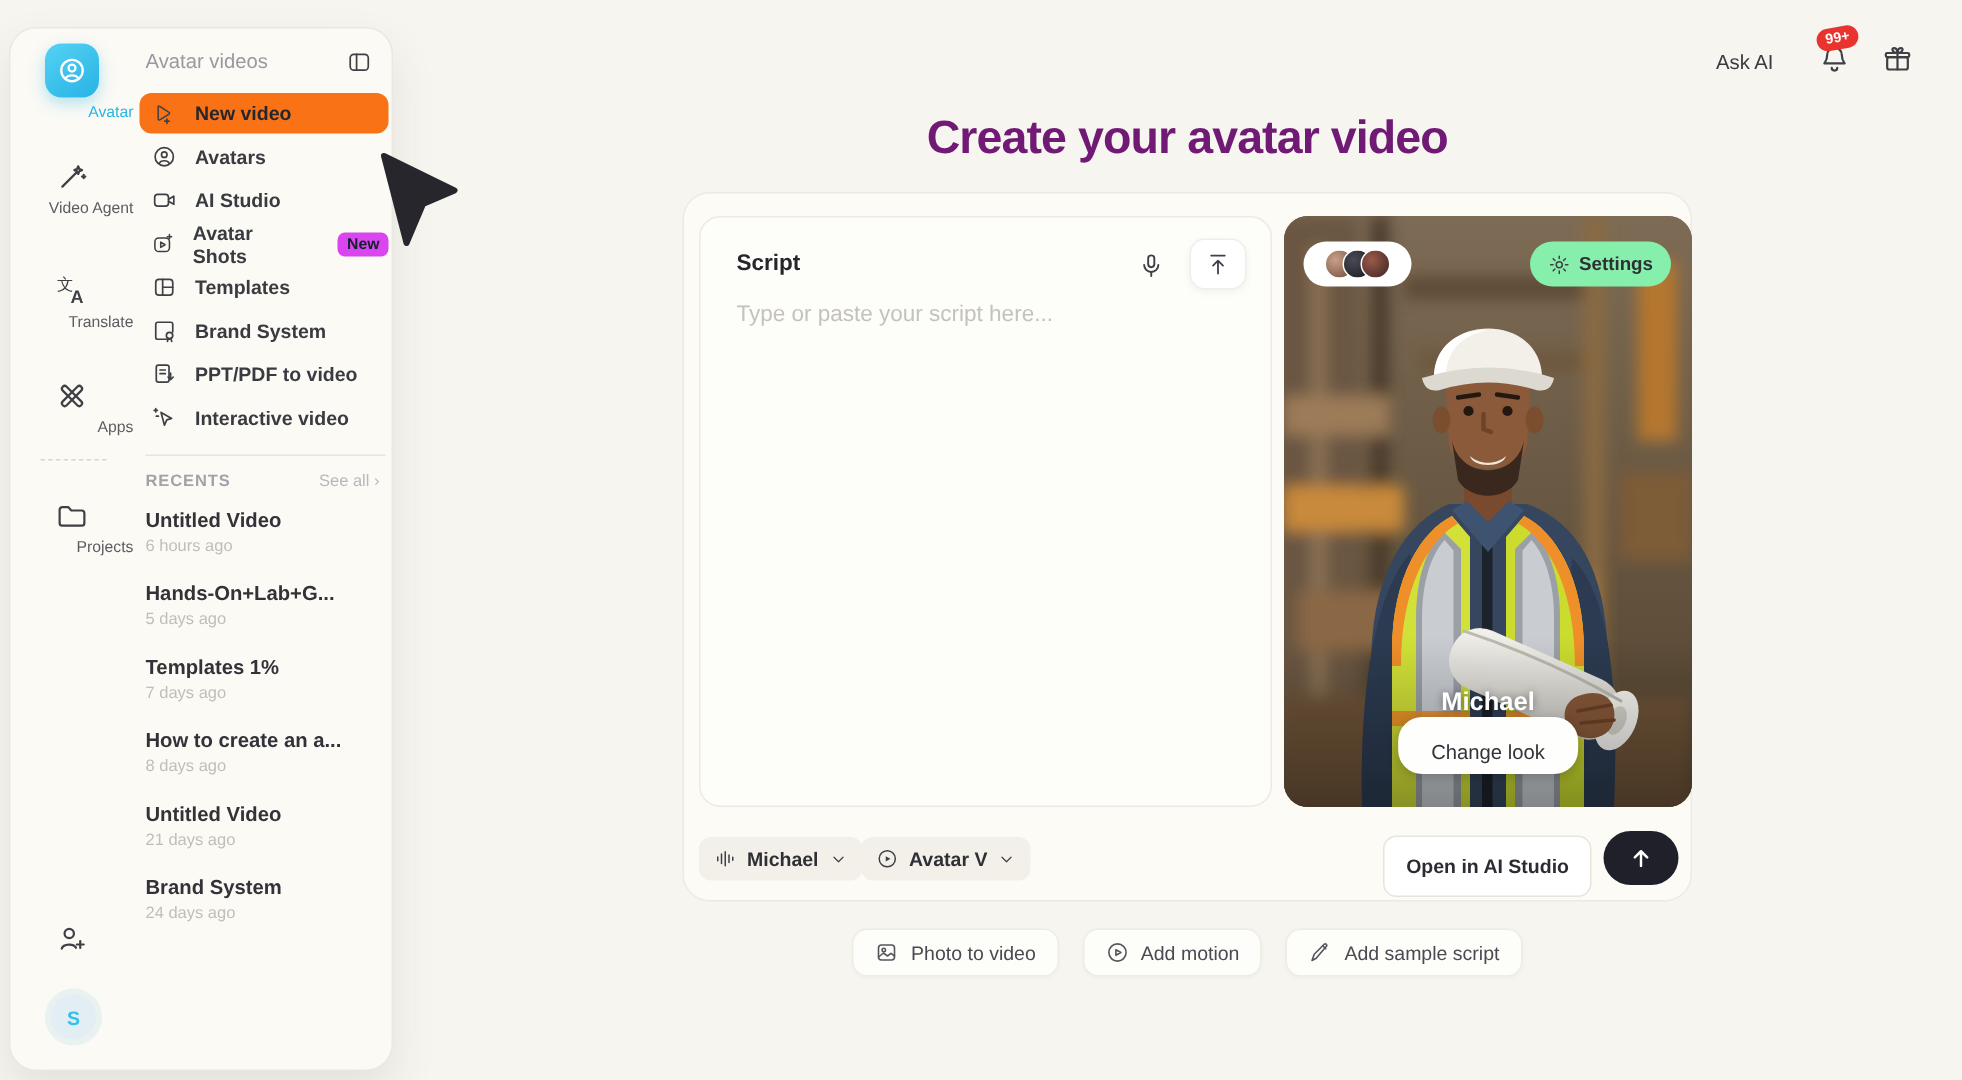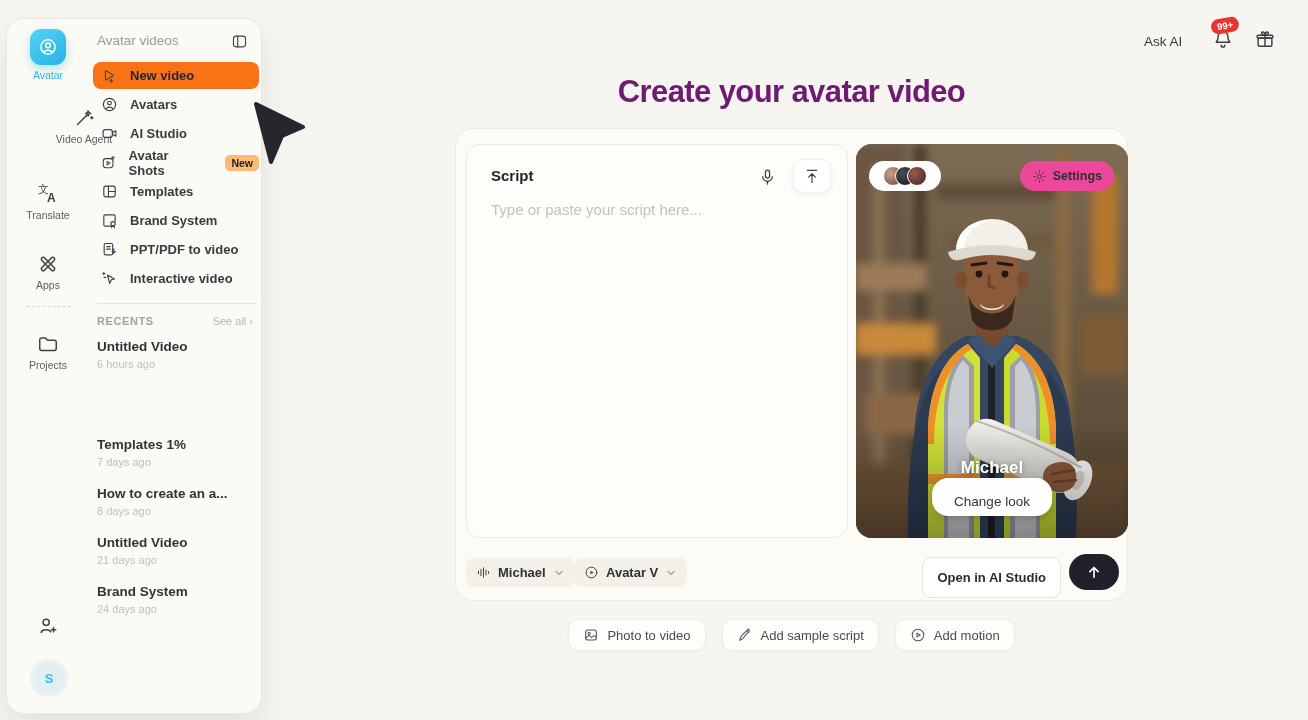--- a/index.html
+++ b/index.html
@@ -10,7 +10,7 @@
   .side { position:absolute; left:6px; top:18px; width:256px; height:696px;
           background:#fbfaf5; border:1px solid #ebe8e1; border-radius:18px;
           box-shadow:0 14px 30px rgba(60,55,45,.10); }
-  .rail-item { position:absolute; left:0; width:82px; text-align:center; cursor:pointer; }
+  .rail-item { position:absolute; left:0; width:82px; text-align:right; cursor:pointer; }
   .rail-label { font-size:10.5px; color:#5d5c63; margin-top:4px; }
   .rail-label.active { color:#2ab5e5; }
   .avatar-tile { width:36px; height:36px; margin:0 auto; border-radius:11px;

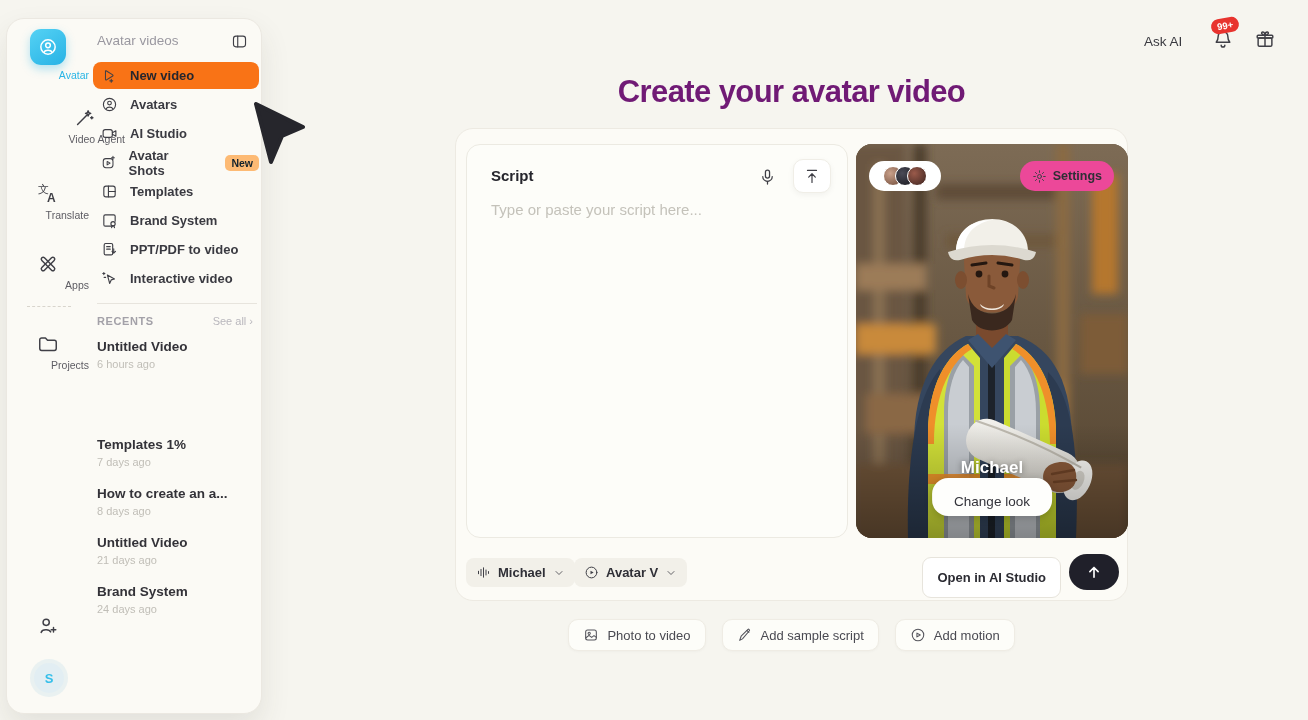--- a/index.html
+++ b/index.html
@@ -124,7 +124,7 @@
       <div class="rail-label active">Avatar</div>
     </div>
 
-    <div class="rail-item" style="top:88px;margin-left:36px;">
+    <div class="rail-item" style="top:88px;">
       <svg class="rail-ic ic" width="22" height="22" viewBox="0 0 24 24">
         <path d="M5 19 L15 9"></path>
           <path d="M16.5 4.2l.8 2 2 .8-2 .8-.8 2-.8-2-2-.8 2-.8z"></path>

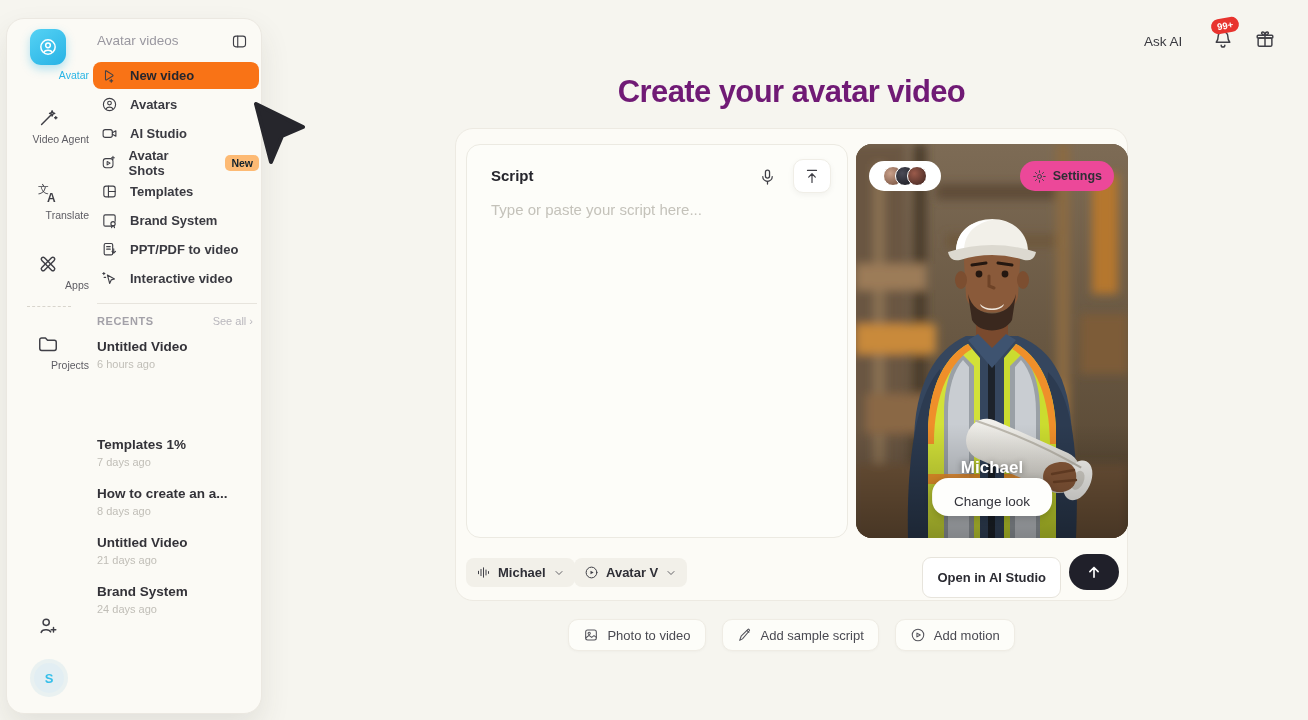--- a/index.html
+++ b/index.html
@@ -33,7 +33,7 @@
   .menu-item.active { background:#f97316; }
   .menu-item .mi-label { font-size:13px; color:#3a3a41; font-weight:bold; margin-left:12px; }
   .menu-item.active .mi-label { color:#26262d; }
-  .badge-new { margin-left:24px; background:#fdba74; color:#12222c; font-size:10.5px; font-weight:bold;
+  .badge-new { margin-left:24px; background:#d946ef; color:#12222c; font-size:10.5px; font-weight:bold;
                padding:2px 6px; border-radius:5px; }
   .menu-divider { position:absolute; left:90px; top:284px; width:160px; border-top:1px solid #e7e4dd; }
   .recents-header { position:absolute; left:90px; top:296px; font-size:11px; letter-spacing:.6px; color:#a3a1a8; font-weight:bold;}

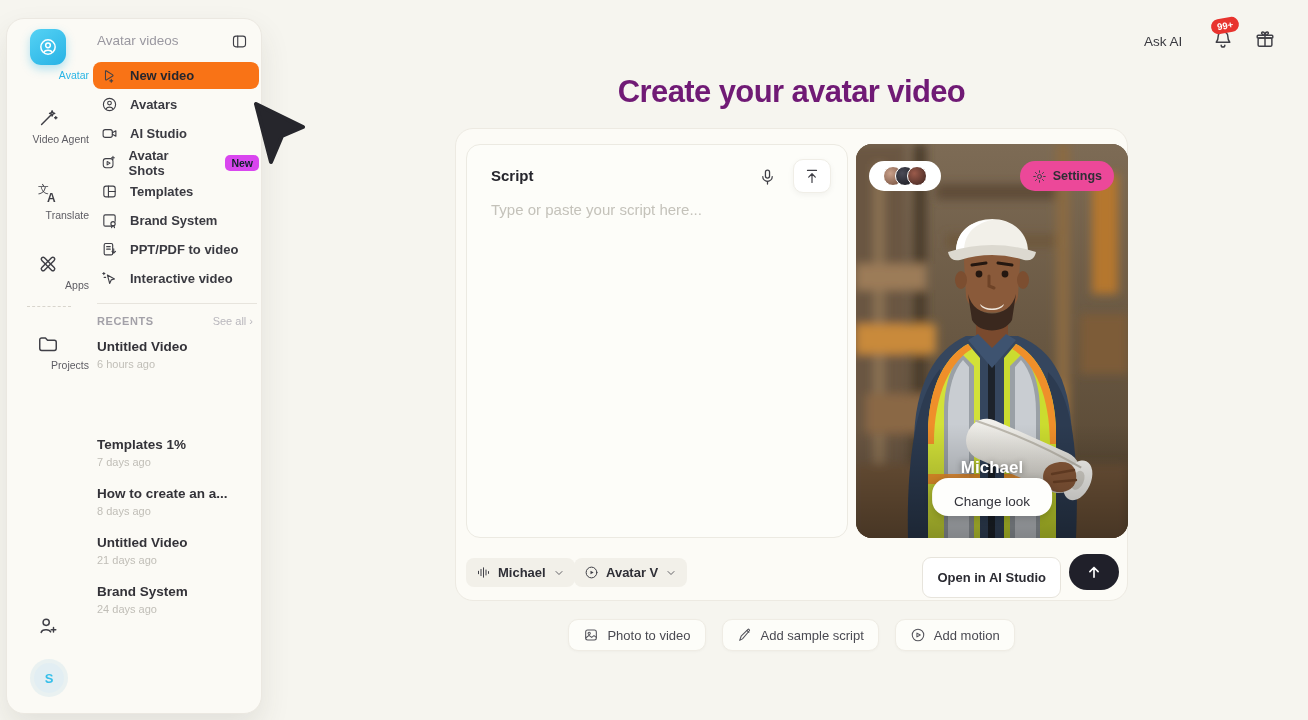--- a/index.html
+++ b/index.html
@@ -76,7 +76,7 @@
   .m1 { background:radial-gradient(circle at 35% 35%, #c9a08a, #6e4a38); }
   .m2 { background:radial-gradient(circle at 35% 35%, #4a4a56, #17171d); }
   .m3 { background:radial-gradient(circle at 35% 35%, #9a5a4a, #3c2420); }
-  .settings-pill { position:absolute; right:14px; top:17px; height:30px; padding:0 12px; background:#ec4899;
+  .settings-pill { position:absolute; right:14px; top:17px; height:30px; padding:0 12px; background:#86efac;
                    border-radius:15px; display:flex; align-items:center; gap:6px; cursor:pointer; border:none;
                    font-family:inherit; }
   .settings-pill span { font-size:12.5px; font-weight:bold; color:#2f2f36; }

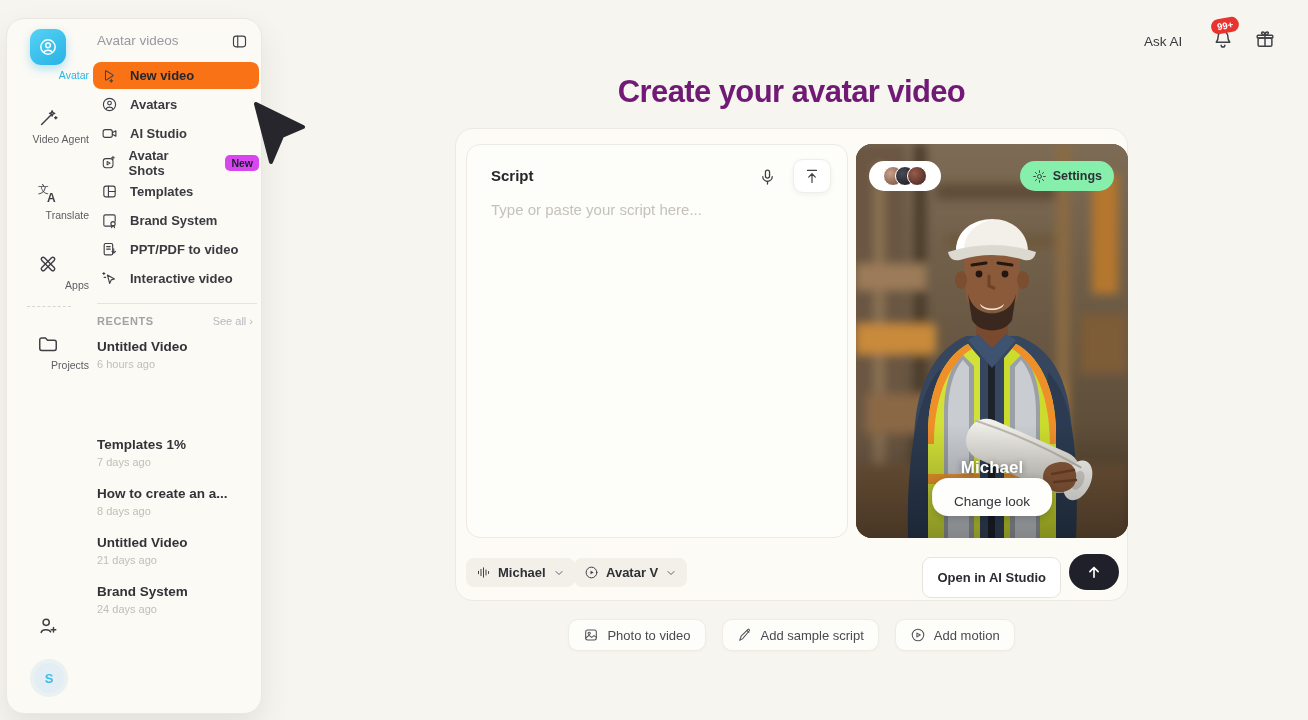--- a/index.html
+++ b/index.html
@@ -255,6 +255,10 @@
     <div class="recent-item" style="top:320px;">
       <div class="recent-title">Untitled Video</div>
       <div class="recent-time">6 hours ago</div>
+    </div>
+    <div class="recent-item" style="top:369px;">
+      <div class="recent-title">Hands-On+Lab+G...</div>
+      <div class="recent-time">5 days ago</div>
     </div>
     <div class="recent-item" style="top:418px;">
       <div class="recent-title">Templates 1%</div>

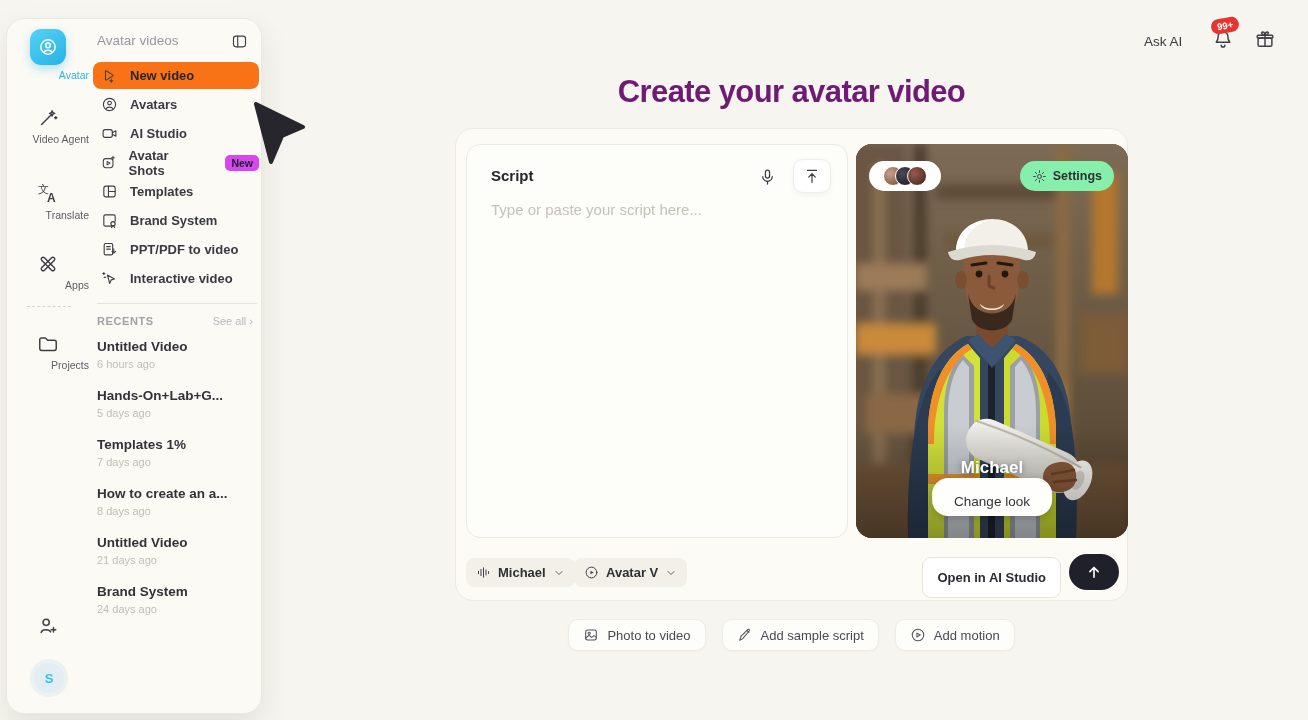--- a/index.html
+++ b/index.html
@@ -467,17 +467,17 @@
     </button>
     <button class="quick-btn">
       <svg class="ic ic-gray" width="16" height="16" viewBox="0 0 24 24">
+        <circle cx="12" cy="12" r="8.6"></circle>
+          <path d="M10.4 9.2l5 2.8-5 2.8z"></path>
+      </svg>
+      <span>Add motion</span>
+    </button>
+    <button class="quick-btn">
+      <svg class="ic ic-gray" width="16" height="16" viewBox="0 0 24 24">
         <path d="M4 20l2.2-6.2L16.5 3.5c1-.9 3 1.1 2.1 2.1L8.2 17.8z"></path>
           <path d="M14.8 5.2l3 3"></path>
       </svg>
       <span>Add sample script</span>
-    </button>
-    <button class="quick-btn">
-      <svg class="ic ic-gray" width="16" height="16" viewBox="0 0 24 24">
-        <circle cx="12" cy="12" r="8.6"></circle>
-          <path d="M10.4 9.2l5 2.8-5 2.8z"></path>
-      </svg>
-      <span>Add motion</span>
     </button>
   </div>
 

